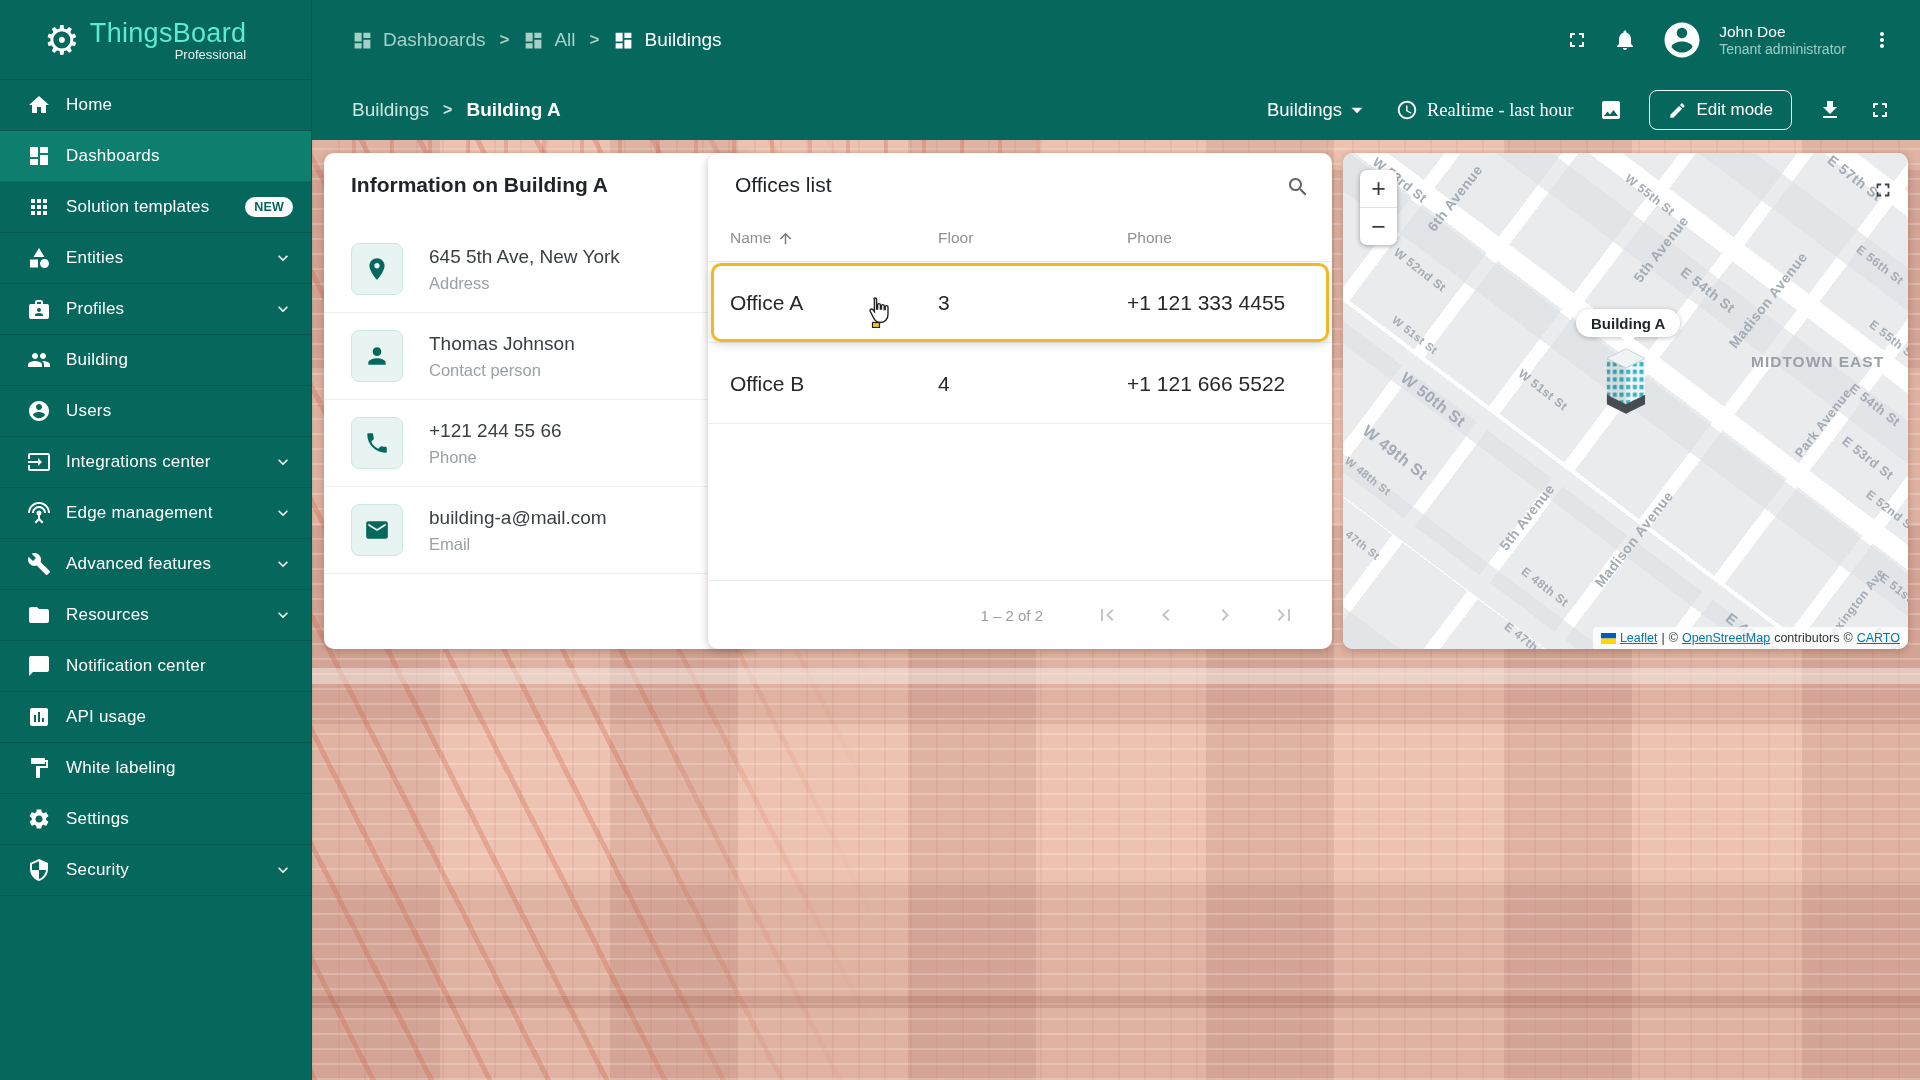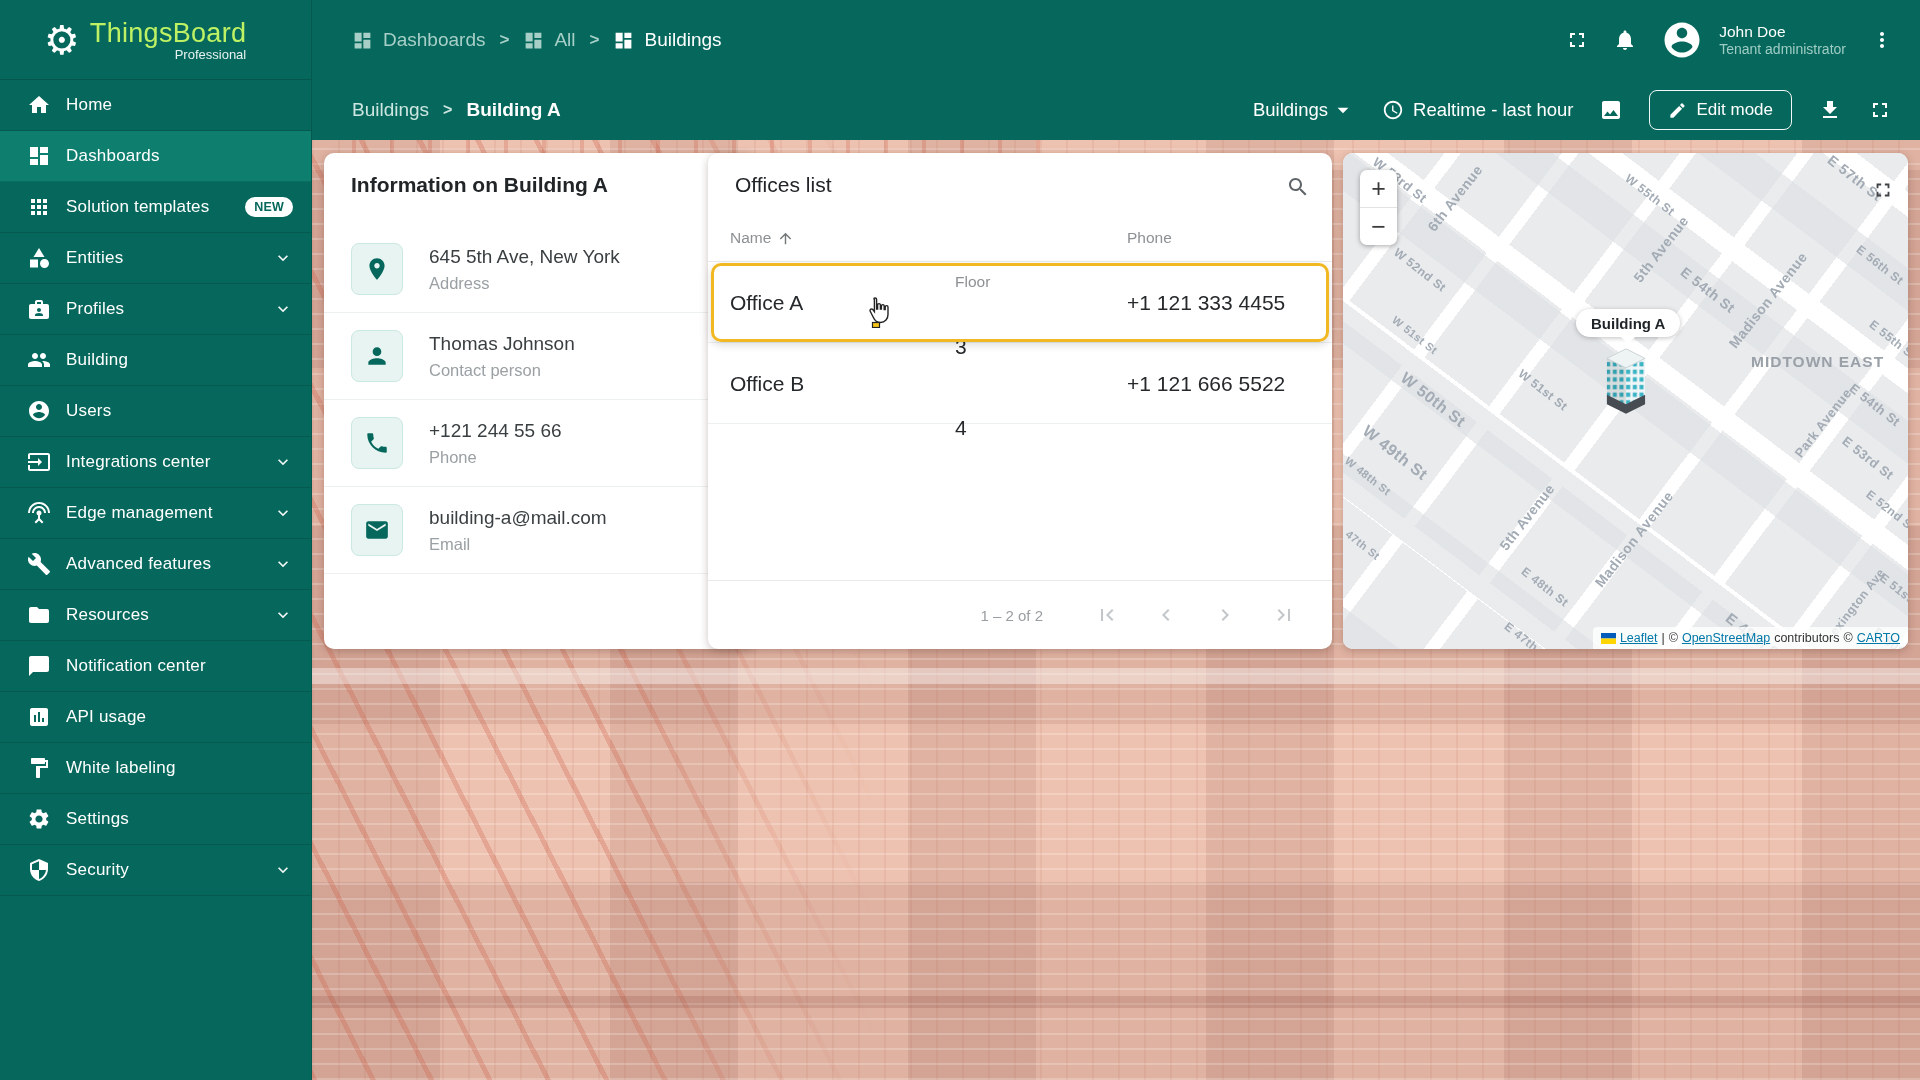--- a/index.html
+++ b/index.html
@@ -38,7 +38,7 @@
   .logo-block { height:80px; display:flex; align-items:center; padding-left:44px; border-bottom:1px solid rgba(0,0,0,.16); color:#fff; }
   .logo-gear { font-size:40px; line-height:1; margin-right:10px; color:#fff; }
   .logo-text { display:flex; flex-direction:column; }
-  .logo-title { font-size:27px; font-weight:400; letter-spacing:.3px; color:#bef264; }
+  .logo-title { font-size:27px; font-weight:400; letter-spacing:.3px; color:#5eead4; }
   .logo-sub { font-size:13px; color:#e6f2ef; align-self:flex-end; margin-top:-2px; }
   .side-item {
     position:relative; height:51px; display:flex; align-items:center;

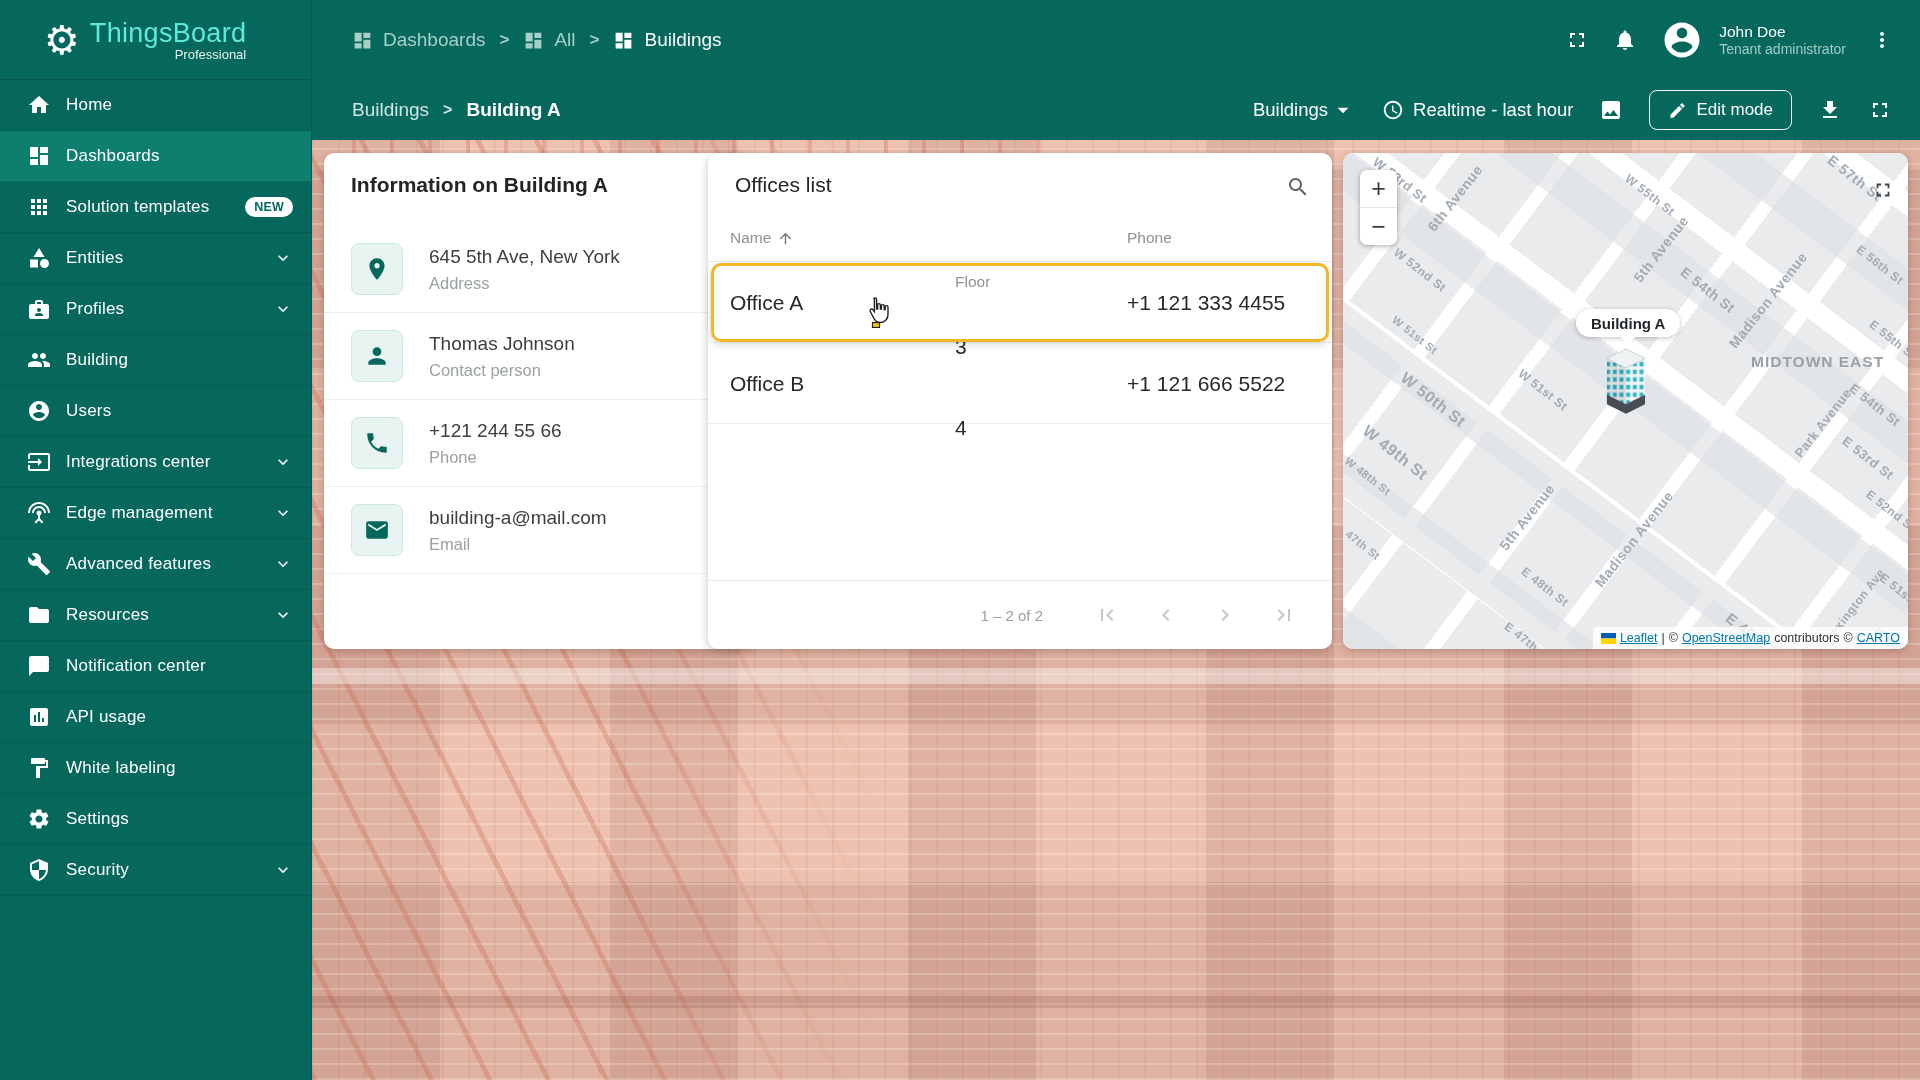--- a/index.html
+++ b/index.html
@@ -76,7 +76,7 @@
   .db-path .cur { color:#fff; font-weight:700; }
   .sub-right { margin-left:auto; margin-right:28px; display:flex; align-items:center; gap:26px; color:#fff; }
   .entity-select { display:flex; align-items:center; gap:2px; font-size:18.5px; cursor:pointer; }
-  .timewindow { display:flex; align-items:center; gap:9px; font-size:18.5px; cursor:pointer; }
+  .timewindow { display:flex; align-items:center; gap:9px; font-size:18.5px; cursor:pointer;font-family:Liberation Serif, serif; }
   .timewindow .i { width:22px; height:22px; }
   .btn-edit {
     display:flex; align-items:center; gap:9px; border:1px solid rgba(255,255,255,.95);

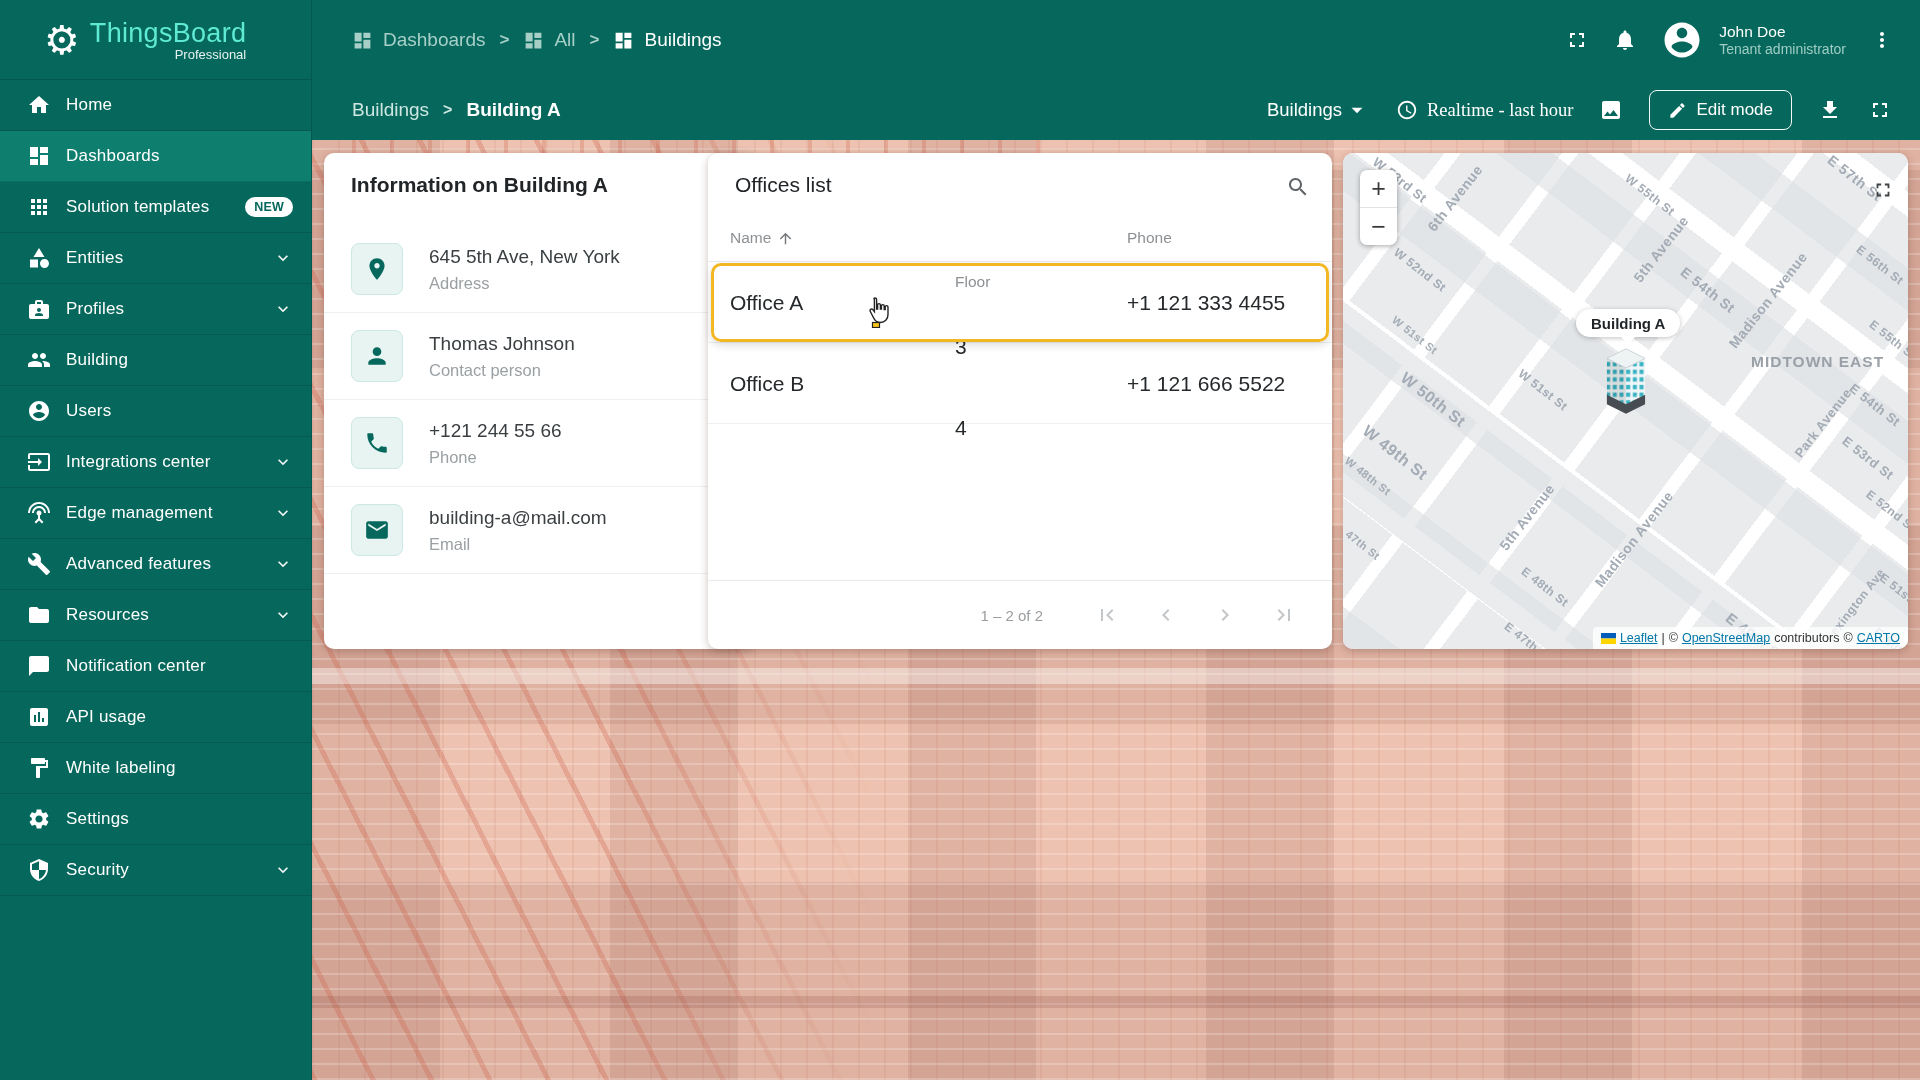--- a/index.html
+++ b/index.html
@@ -111,7 +111,7 @@
   .tbody { position:absolute; left:0; top:109px; width:100%; }
   .trow { position:relative; height:81px; border-bottom:1px solid #edf0f1; cursor:pointer; }
   .td { position:absolute; top:29px; font-size:21px; color:#26292b; }
-  .c-name { left:22px; } .c-floor { left:247px;margin-top:44px; } .c-phone { left:419px; }
+  .c-name { left:22px; } .c-floor { left:230px; } .c-phone { left:419px; }
   .row-highlight {
     position:absolute; left:3px; right:3px; top:110px; height:79px;
     border:3px solid #f2b824; border-radius:10px; pointer-events:none;

